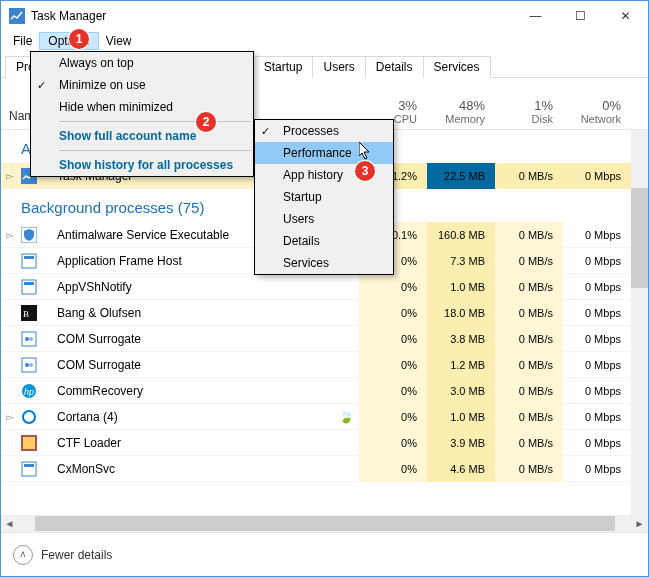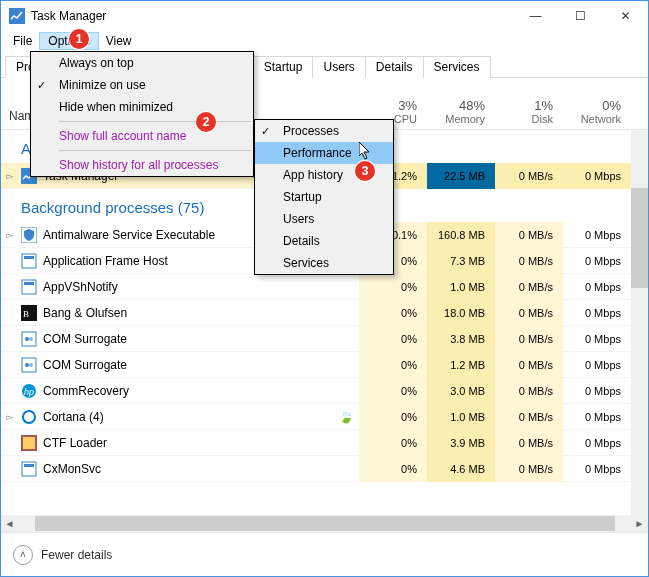--- a/index.html
+++ b/index.html
@@ -55,7 +55,7 @@
   .menu-popup { position: absolute; background: #f0f0f0; border: 1px solid #000000; box-shadow: 3px 3px 5px rgba(0,0,0,.25); z-index: 50; }
   .menu-popup .mitem { display: flex; align-items: center; height: 22px; padding: 0 30px 0 28px; position: relative; white-space:nowrap; }
   .menu-popup .mitem.hov { background: #91c9f7; }
-  .menu-popup .mitem.disabled { color: #a21caf; }
+  .menu-popup .mitem.disabled { color: #0369a1; font-weight: bold; }
   .menu-popup .mitem .check { position: absolute; left: 6px; font-size: 11px; }
   .menu-popup .mitem .arrow { position: absolute; right: 8px; font-size: 10px; }
   .menu-popup .sep { height: 1px; background: #c5c5c5; margin: 3px 2px 3px 28px; }

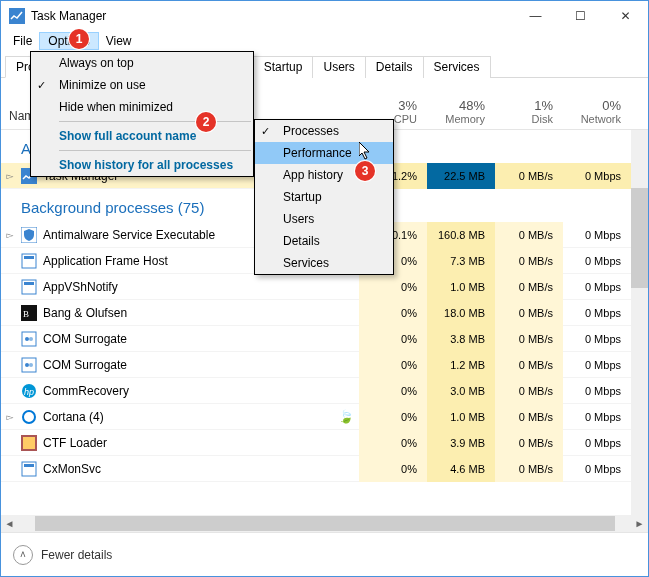--- a/index.html
+++ b/index.html
@@ -31,7 +31,7 @@
   .section-title .chev { width: 14px; color: #555; font-size: 10px; }
   .row { display: flex; align-items: center; height: 26px; border-bottom: 1px solid #f3f3f3; }
   .row .chev { width: 18px; text-align: center; color: #777; font-size: 9px; }
-  .row .name { flex: 1; display: flex; align-items: center; gap: 6px; padding-left: 2px; overflow: hidden; white-space: nowrap; }
+  .row .name { flex: 1; display: flex; align-items: center; gap: 20px; padding-left: 2px; overflow: hidden; white-space: nowrap; }
   .row .name .proc-icon { width: 16px; height: 16px; display: inline-flex; align-items:center; justify-content:center; }
   .row .cells { display: flex; }
   .cell { width: 68px; text-align: right; padding-right: 10px; height: 26px; line-height: 26px; font-size: 11px; }

